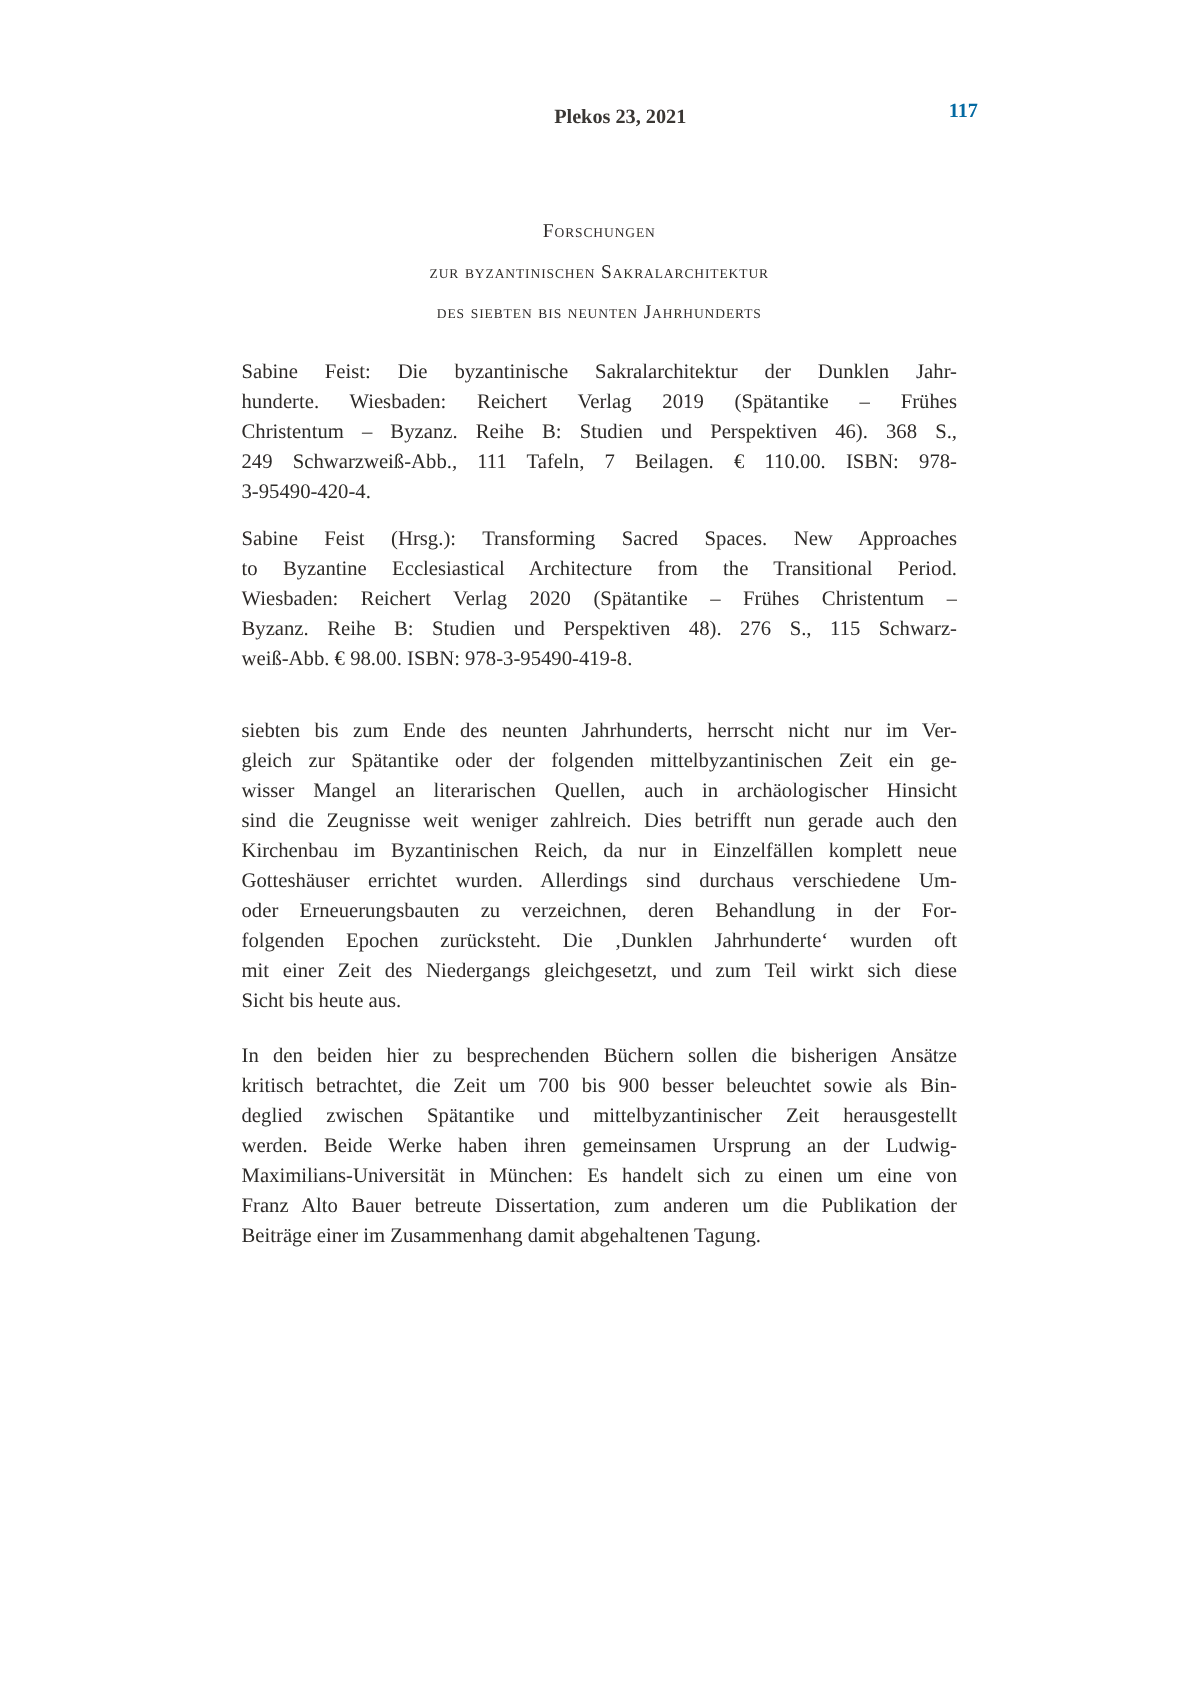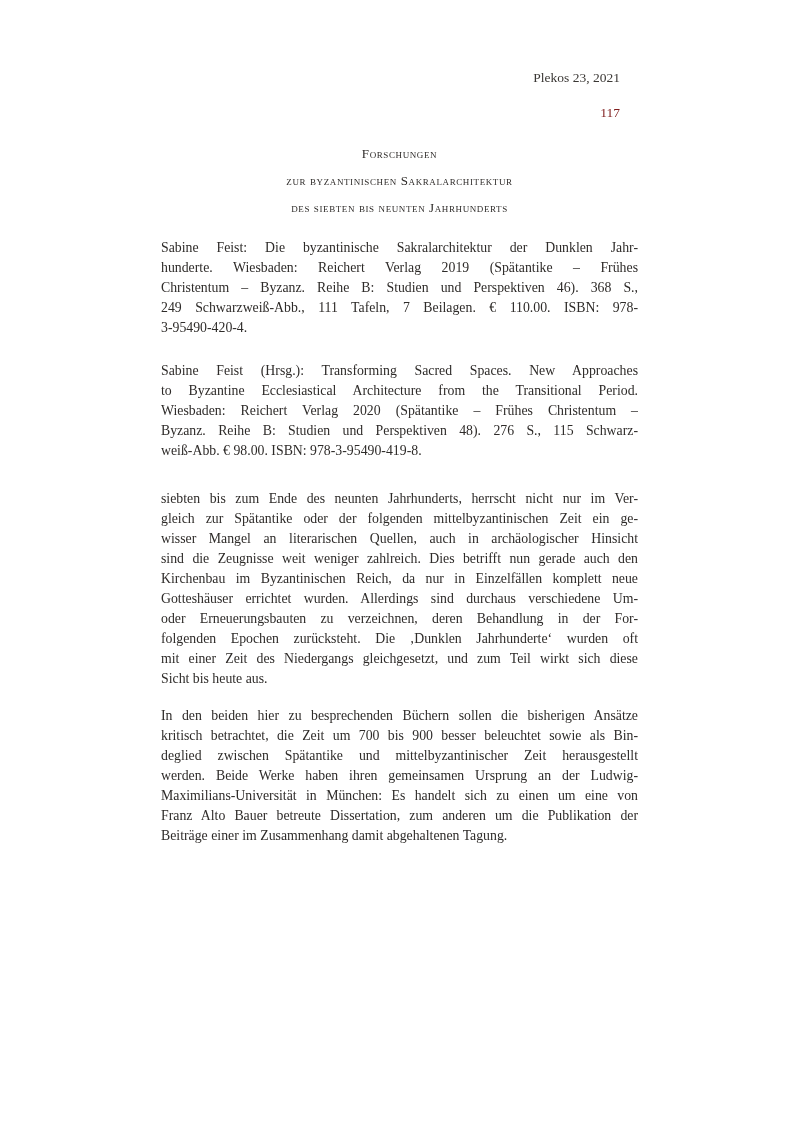--- a/index.html
+++ b/index.html
@@ -15,12 +15,13 @@
   .running-header {
     position: absolute;
     top: 70px;
-    left: 143px;
+    left: 175px;
     width: 477px;
     font-size: 13.5px;
     line-height: 16px;
-    text-align: right;
+    text-align: center;
     color: #3a3734;
+    font-weight: bold;
   }
   .page-number {
     position: absolute;

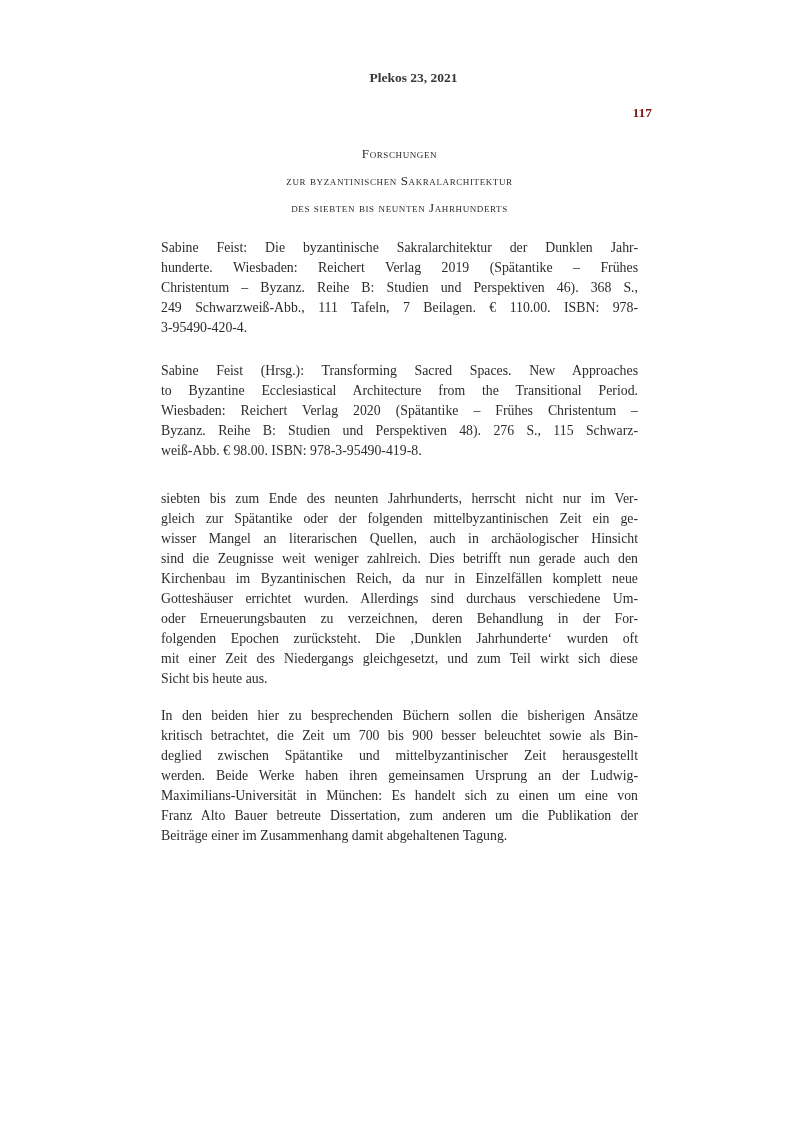--- a/index.html
+++ b/index.html
@@ -28,8 +28,7 @@
     right: 0;
     top: -4px;
     font-size: 13.5px;
-    color: #7f1d1d;
-    margin-top: 39px;
+    color: #0369a1;
   }
   .article-title {
     position: absolute;

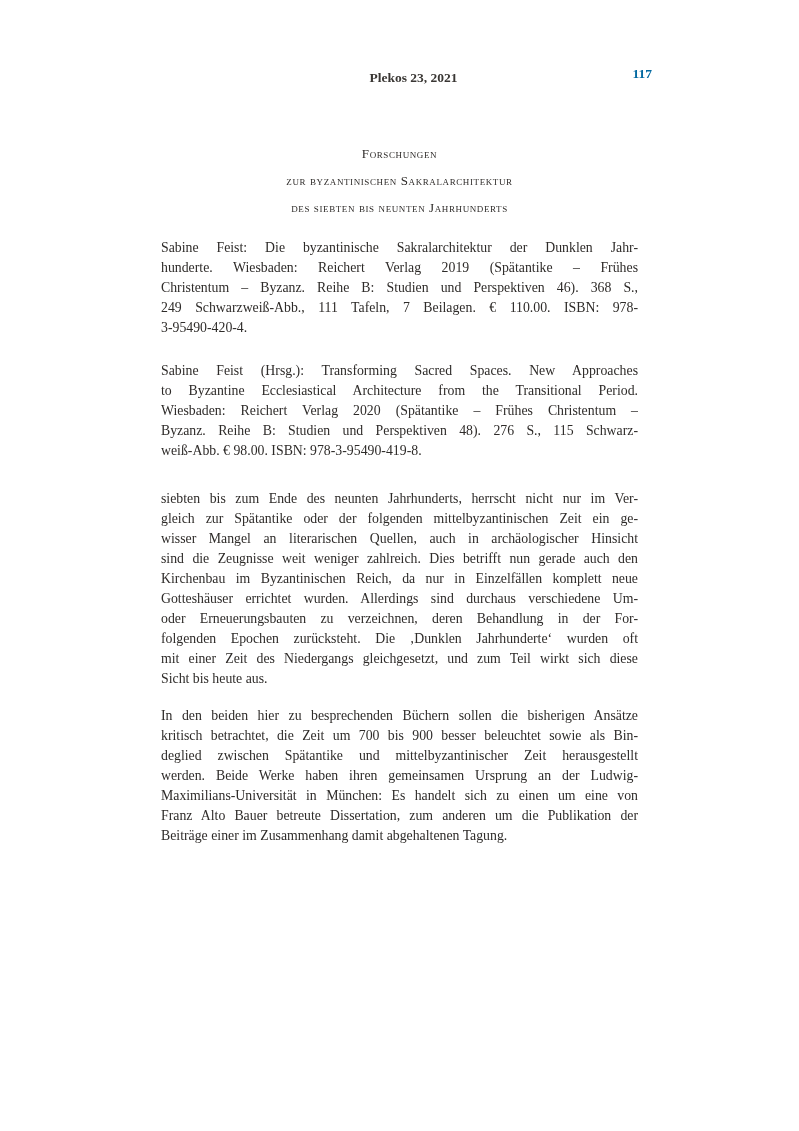--- a/index.html
+++ b/index.html
@@ -57,7 +57,7 @@
     hyphens: none;
   }
   .line.last { text-align-last: left; }
-  .bib-section .para + .para { margin-top: 23px; }
+  .bib-section .para + .para { margin-top: 11px; }
   .body-section { margin-top: 28px; }
   .body-section .para + .para { margin-top: 17px; }
 </style>

